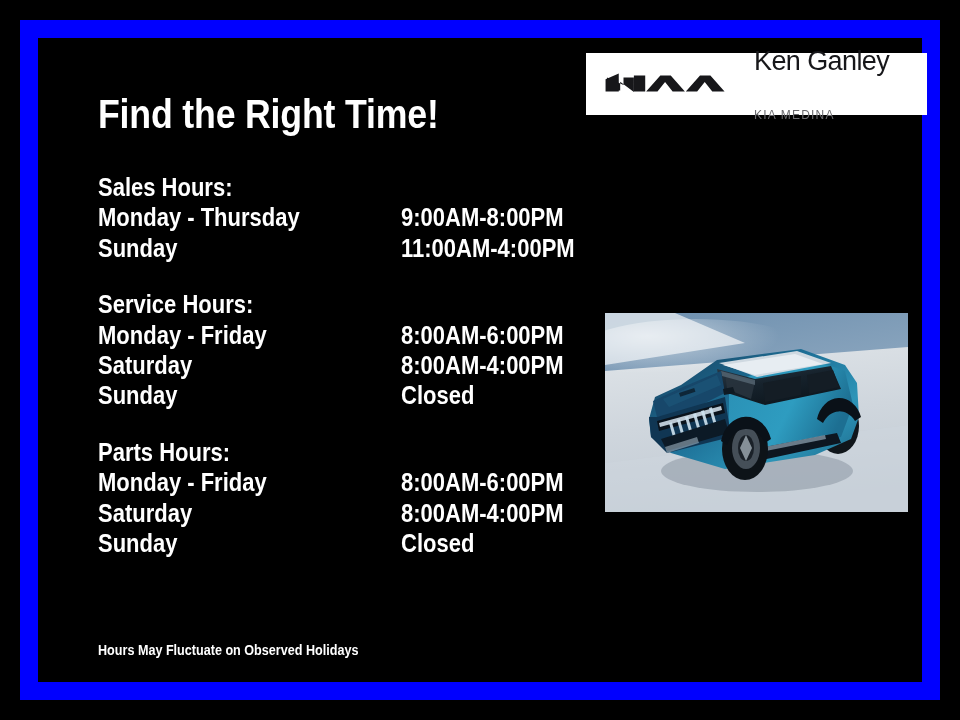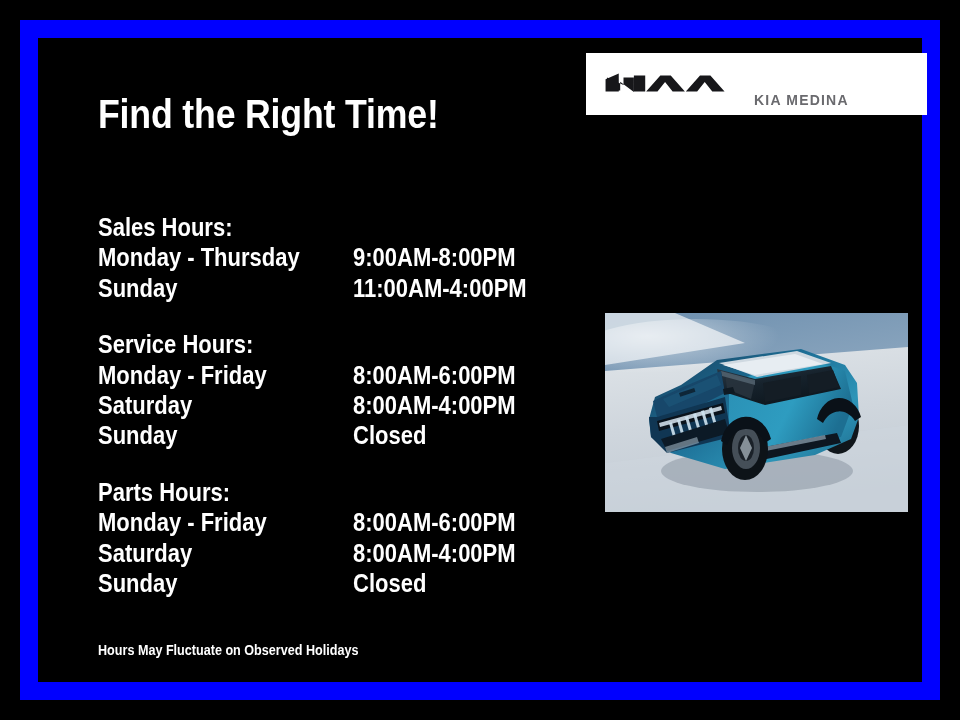--- a/index.html
+++ b/index.html
@@ -249,6 +249,7 @@
           </g>
         </svg>
         <div id="dealer-name-block">
+          <div id="dealer-name">Ken Ganley</div>
           <div id="dealer-sub">KIA MEDINA</div>
         </div>
       </div>

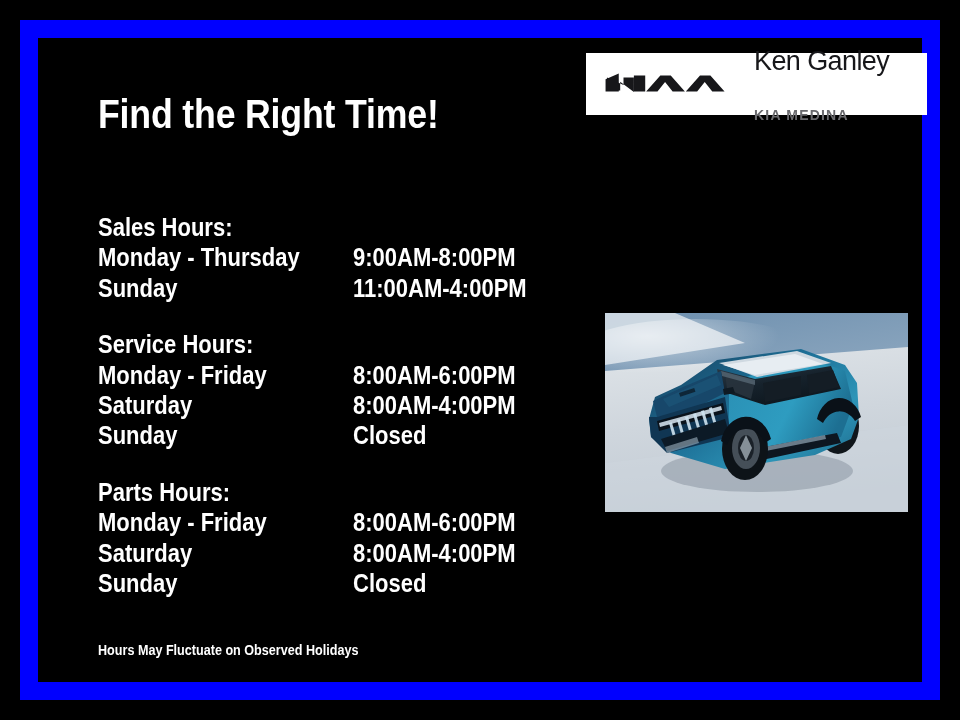--- a/index.html
+++ b/index.html
@@ -156,8 +156,8 @@
   #dealer-sub {
     color: #6a6a6e;
     font-family: "Liberation Sans", sans-serif;
-    font-size: 14px;
-    font-weight: bold;
+    font-size: 12px;
+    font-weight: normal;
     letter-spacing: 1.2px;
     line-height: 13px;
     white-space: nowrap;

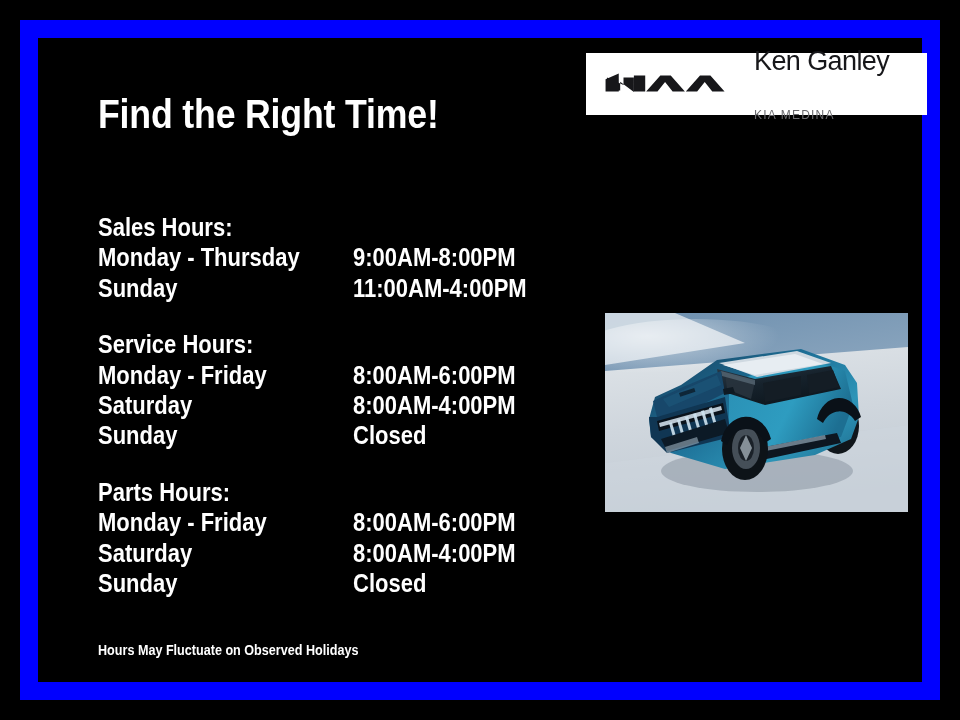--- a/index.html
+++ b/index.html
@@ -64,7 +64,6 @@
     left: 60px;
     top: 134px;
     width: 470px;
-    margin-top: 40px;
   }
   .hours-group {
     margin-bottom: 26px;

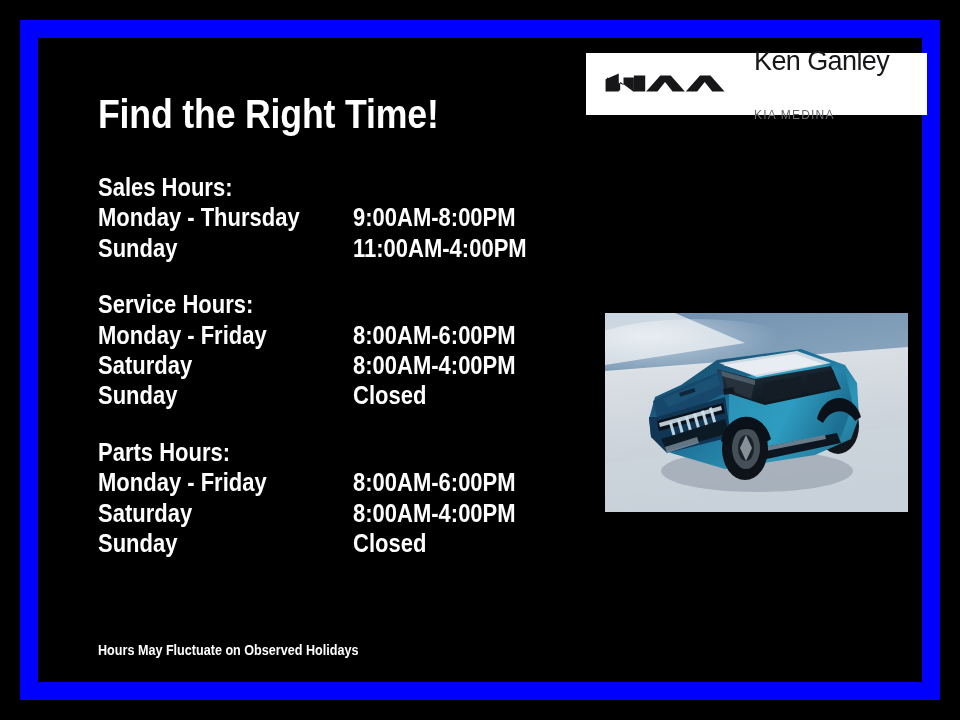--- a/index.html
+++ b/index.html
@@ -85,6 +85,7 @@
     align-items: center;
     line-height: 30.4px;
     white-space: nowrap;
+    gap: 48px;
   }
   .row-label,
   .row-time {

